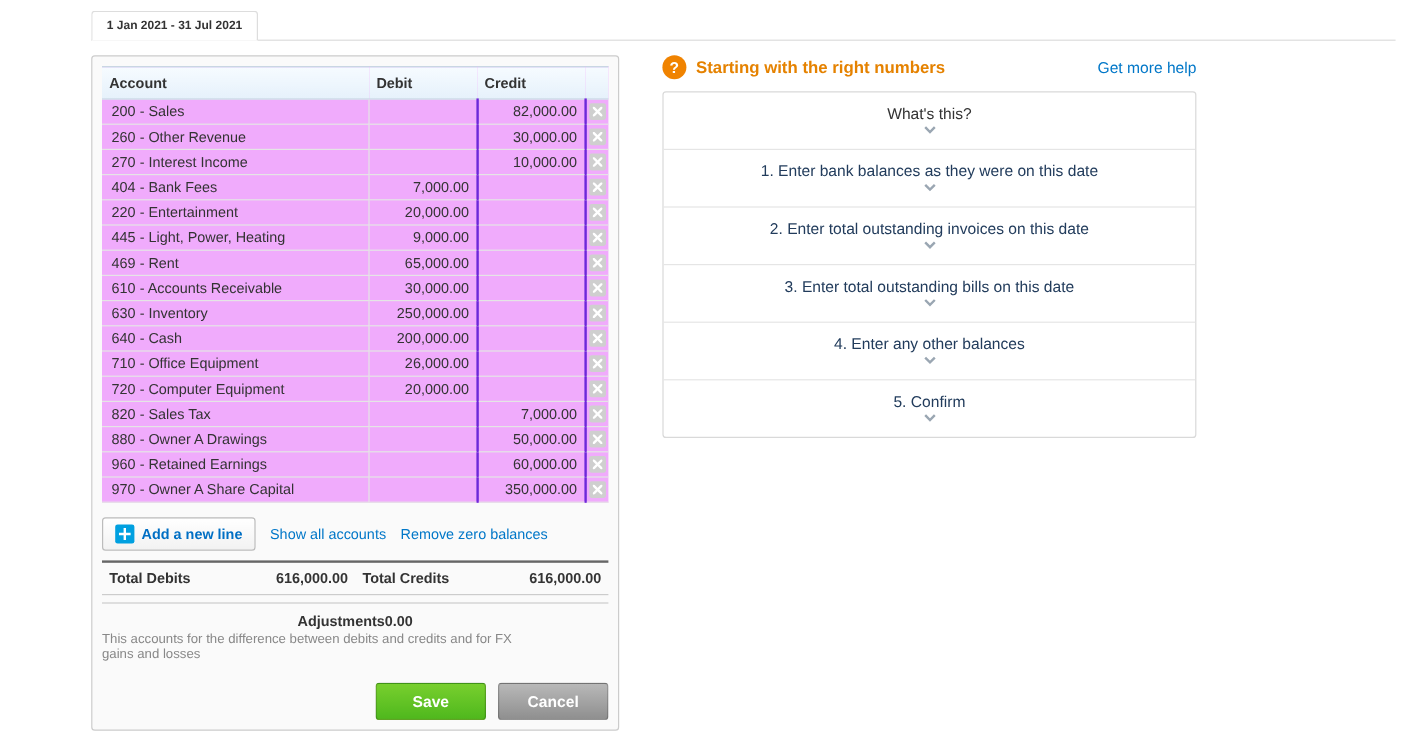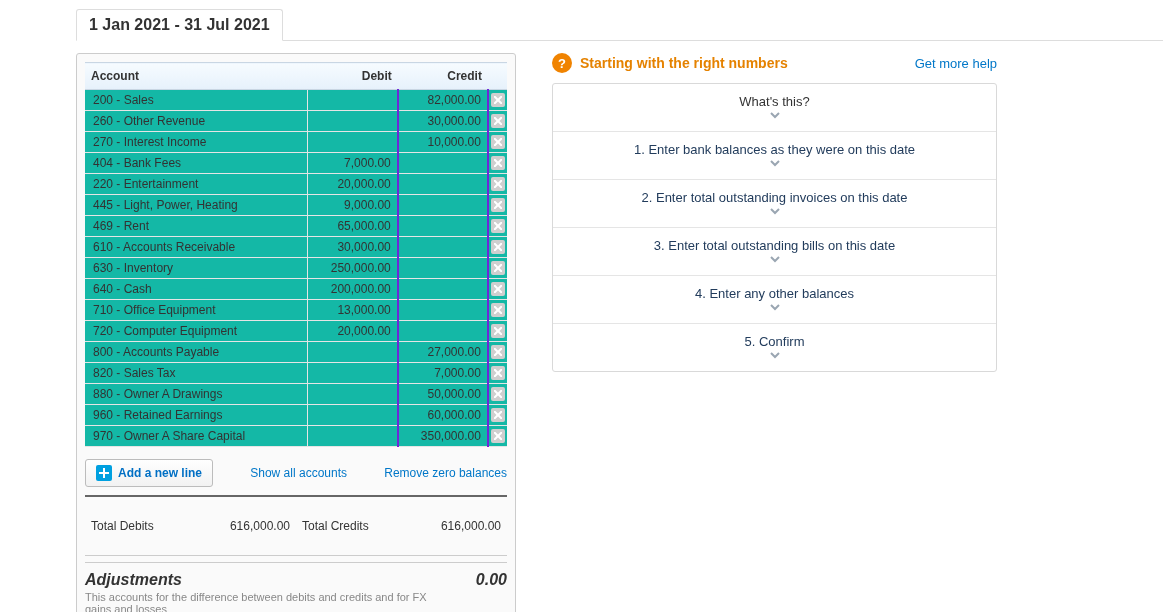--- a/index.html
+++ b/index.html
@@ -26,7 +26,7 @@
     border-radius: 3px 3px 0 0;
     padding: 6px 12px;
     font-weight: bold;
-    font-size: 16px;
+    font-size: 10px;
     position: relative;
     bottom: -1px;
   }

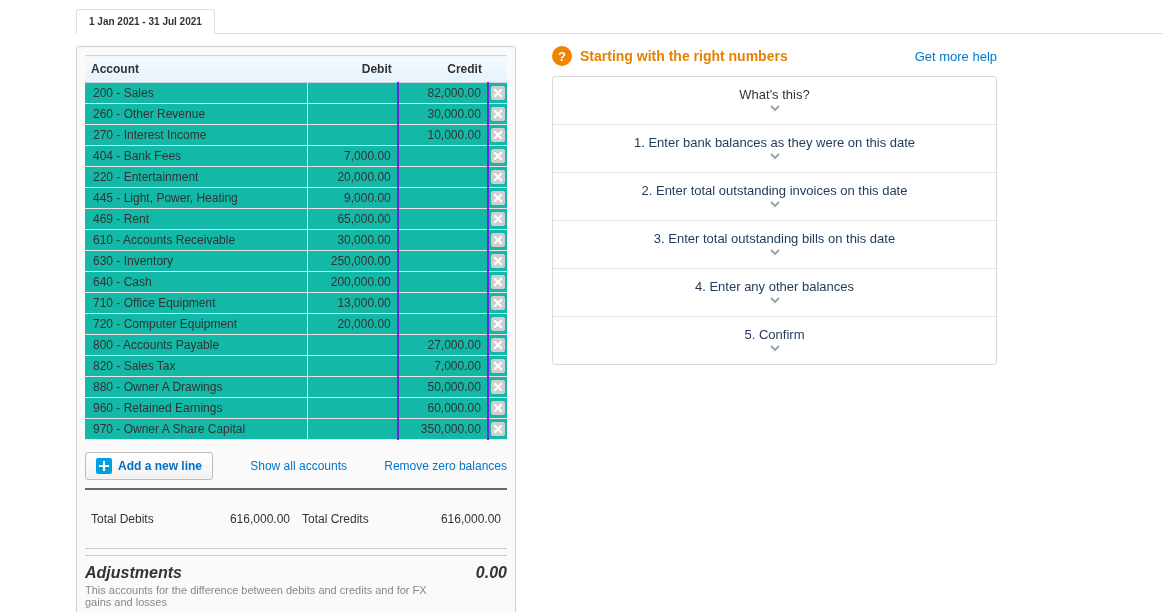--- a/index.html
+++ b/index.html
@@ -46,7 +46,7 @@
   .ledger-table {
     width: 100%;
     border-collapse: collapse;
-    background: #14b8a6;
+    background: #f0abfc;
   }
   .ledger-table th {
     background: linear-gradient(#f6fbff, #e6f1fb);

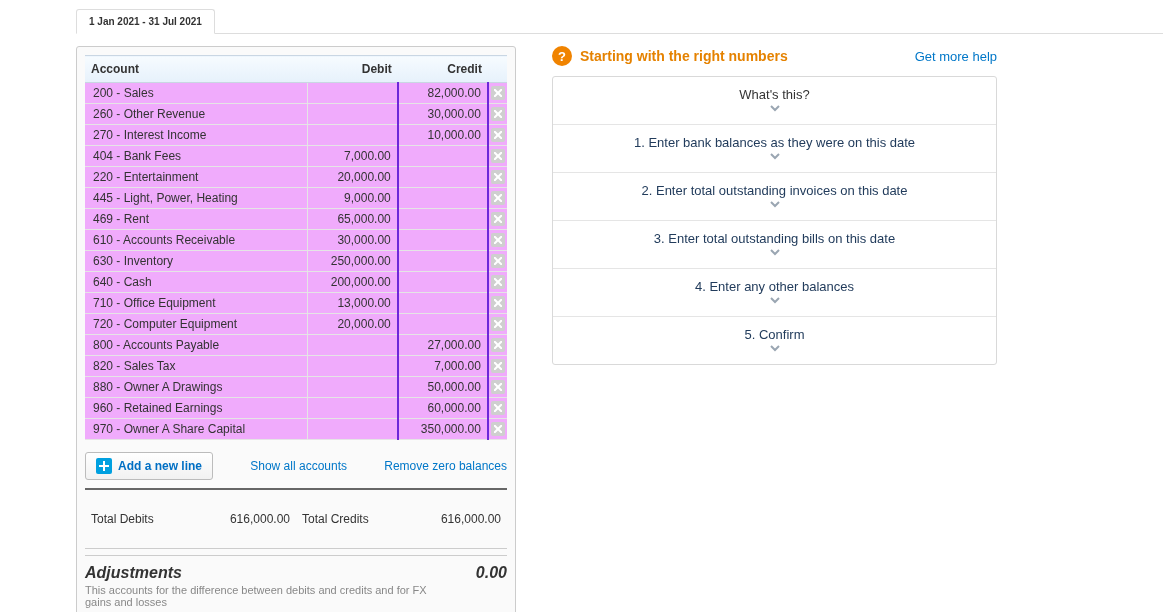--- a/index.html
+++ b/index.html
@@ -57,7 +57,7 @@
     padding: 6px 6px;
     text-align: left;
   }
-  .ledger-table th.debit, .ledger-table th.credit { text-align: right; }
+  .ledger-table th.debit, .ledger-table th.credit { }
   .ledger-table td {
     border-bottom: 1px solid #e5e5e5;
     padding: 3px 6px;

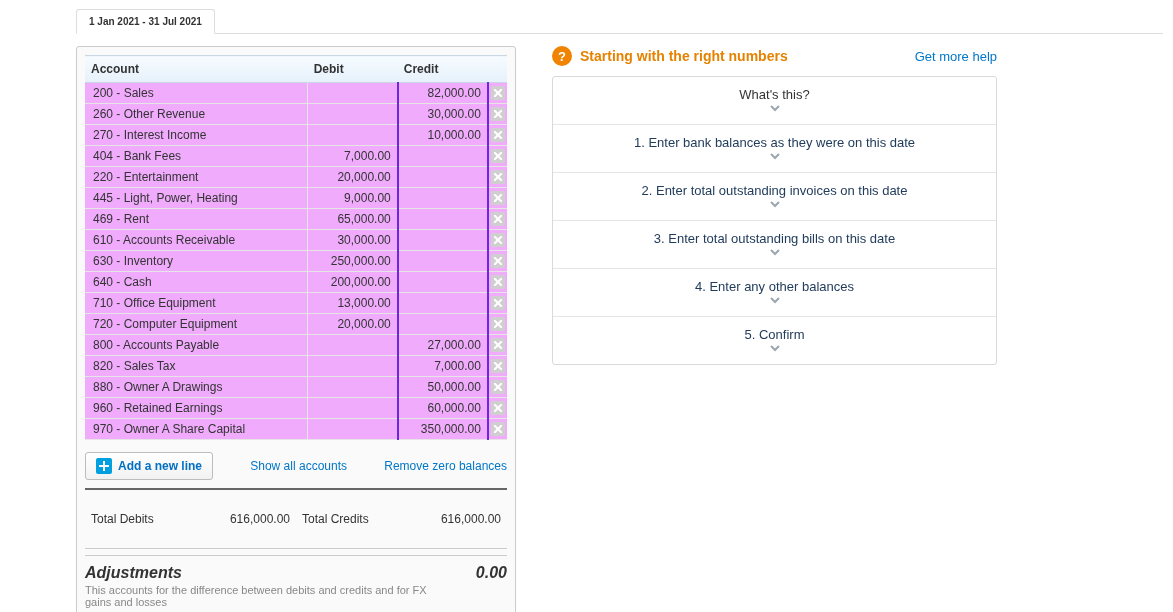--- a/index.html
+++ b/index.html
@@ -348,7 +348,7 @@
             </tr>
             <tr>
               <td class="acct">710 - Office Equipment</td>
-              <td class="num">13,000.00</td>
+              <td class="num">26,000.00</td>
               <td class="num"></td>
               <td class="del"><span class="del-btn">
                   <svg viewBox="0 0 8 8">

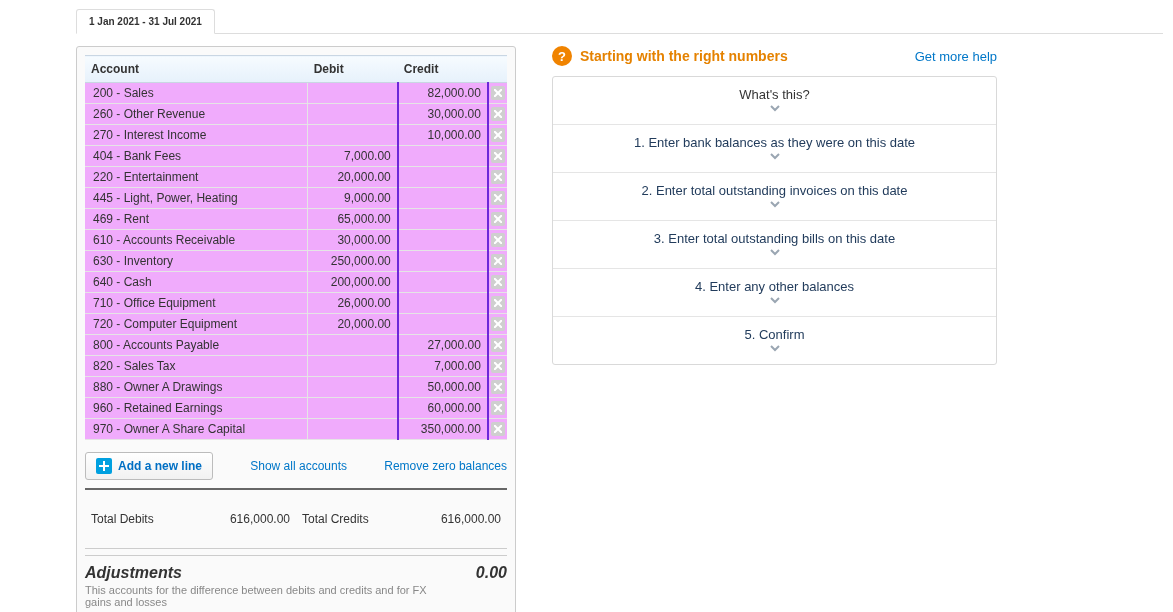--- a/index.html
+++ b/index.html
@@ -361,17 +361,6 @@
               <td class="acct">720 - Computer Equipment</td>
               <td class="num">20,000.00</td>
               <td class="num"></td>
-              <td class="del"><span class="del-btn">
-                  <svg viewBox="0 0 8 8">
-                    <line x1="0" y1="0" x2="8" y2="8"></line>
-                    <line x1="8" y1="0" x2="0" y2="8"></line>
-                  </svg>
-                </span></td>
-            </tr>
-            <tr>
-              <td class="acct">800 - Accounts Payable</td>
-              <td class="num"></td>
-              <td class="num">27,000.00</td>
               <td class="del"><span class="del-btn">
                   <svg viewBox="0 0 8 8">
                     <line x1="0" y1="0" x2="8" y2="8"></line>

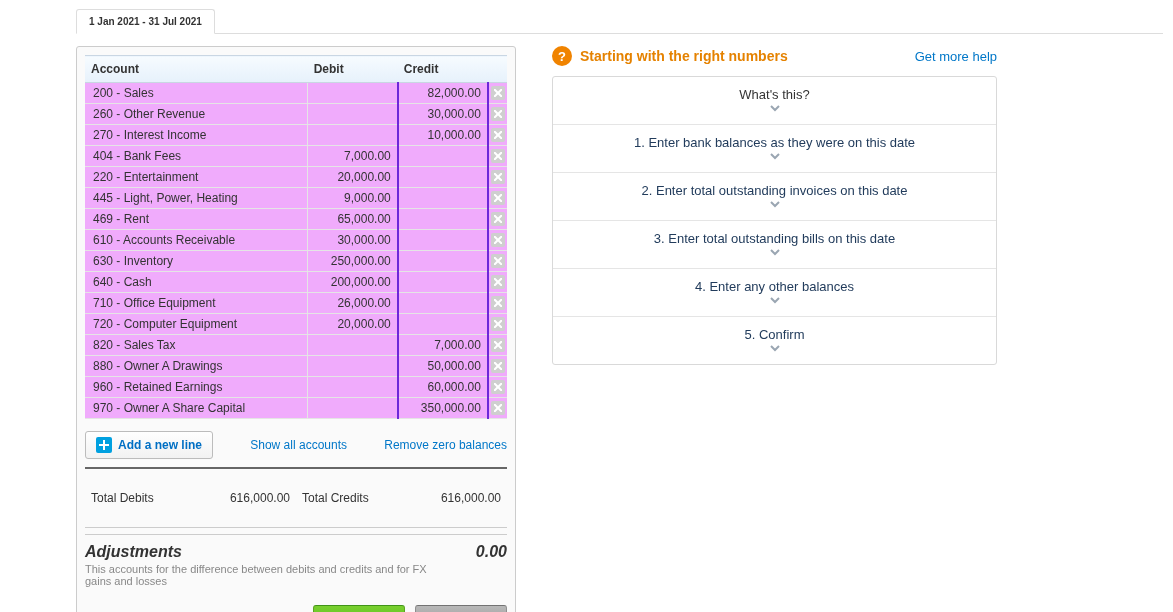--- a/index.html
+++ b/index.html
@@ -83,9 +83,8 @@
   .below-table {
     display:flex;
     align-items:center;
-    gap:30px;
+    gap:12px;
     margin: 12px 0 8px 0;
-    justify-content: space-between;
   }
   .add-line-btn {
     display:inline-flex;

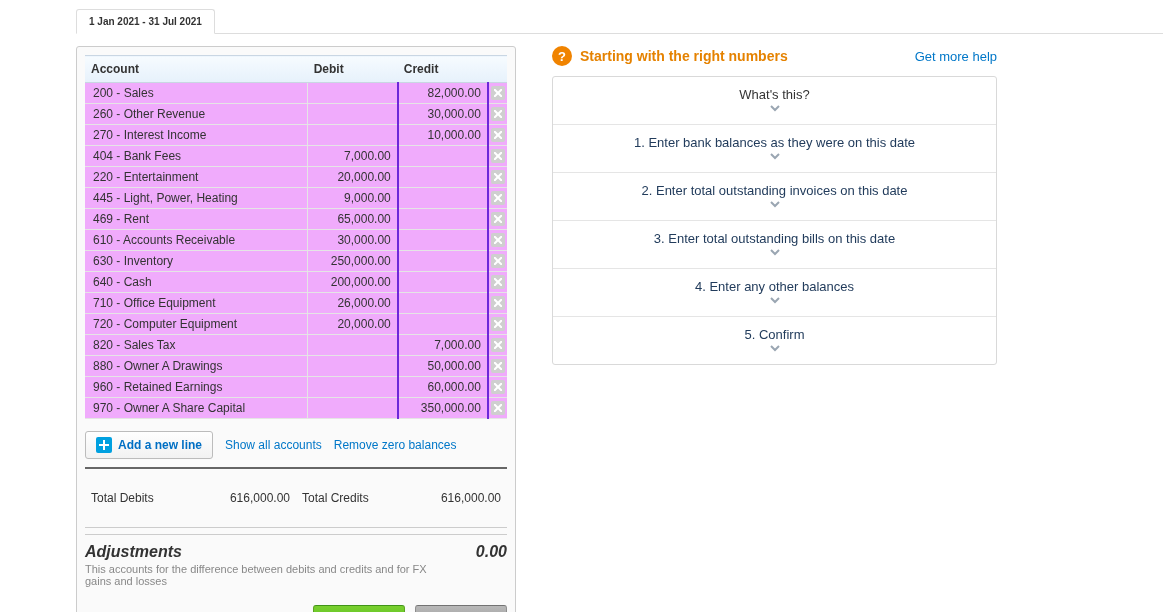--- a/index.html
+++ b/index.html
@@ -118,8 +118,8 @@
     display:flex;
     border-top:2px solid #666;
     border-bottom:1px solid #ccc;
-    padding:22px 0;
-    font-weight:normal;
+    padding:6px 0;
+    font-weight:bold;
     font-size:12px;
   }
   .totals-row .col { flex:1; display:flex; justify-content:space-between; padding:0 6px; }

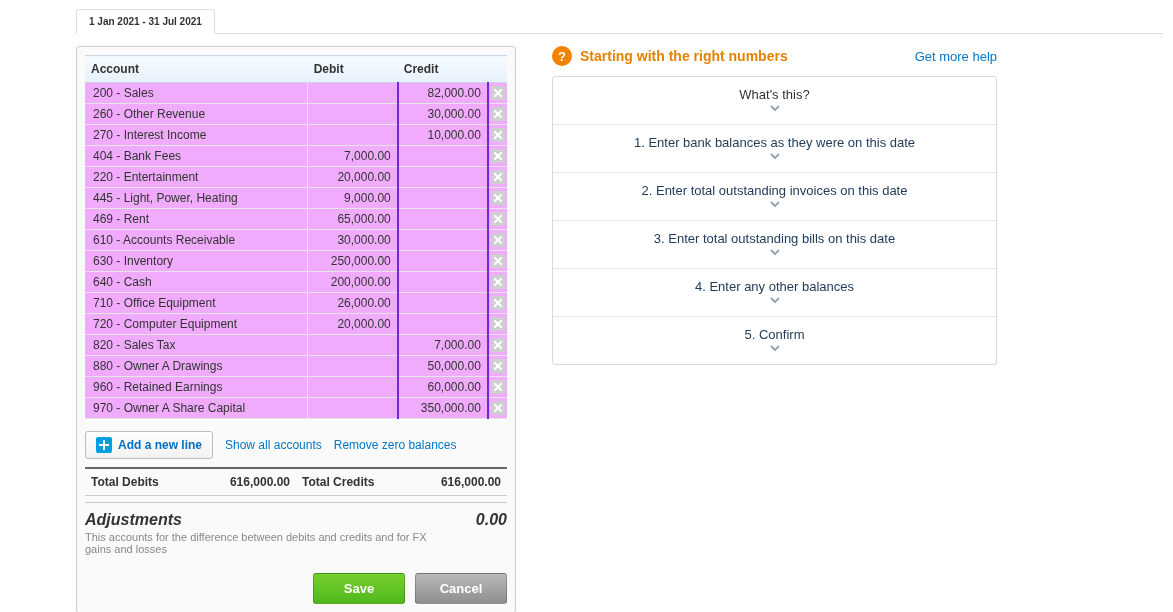--- a/index.html
+++ b/index.html
@@ -131,8 +131,8 @@
     margin-top:6px;
   }
   .adjustments .adj-head {
-    display:flex; justify-content:space-between;
-    font-weight:bold; font-size:16px;font-style:italic;
+    display:flex; justify-content:center;
+    font-weight:bold; font-size:12px;
   }
   .adjustments .adj-sub {
     color:#888; font-size:11px; margin-top:2px; max-width: 350px;

